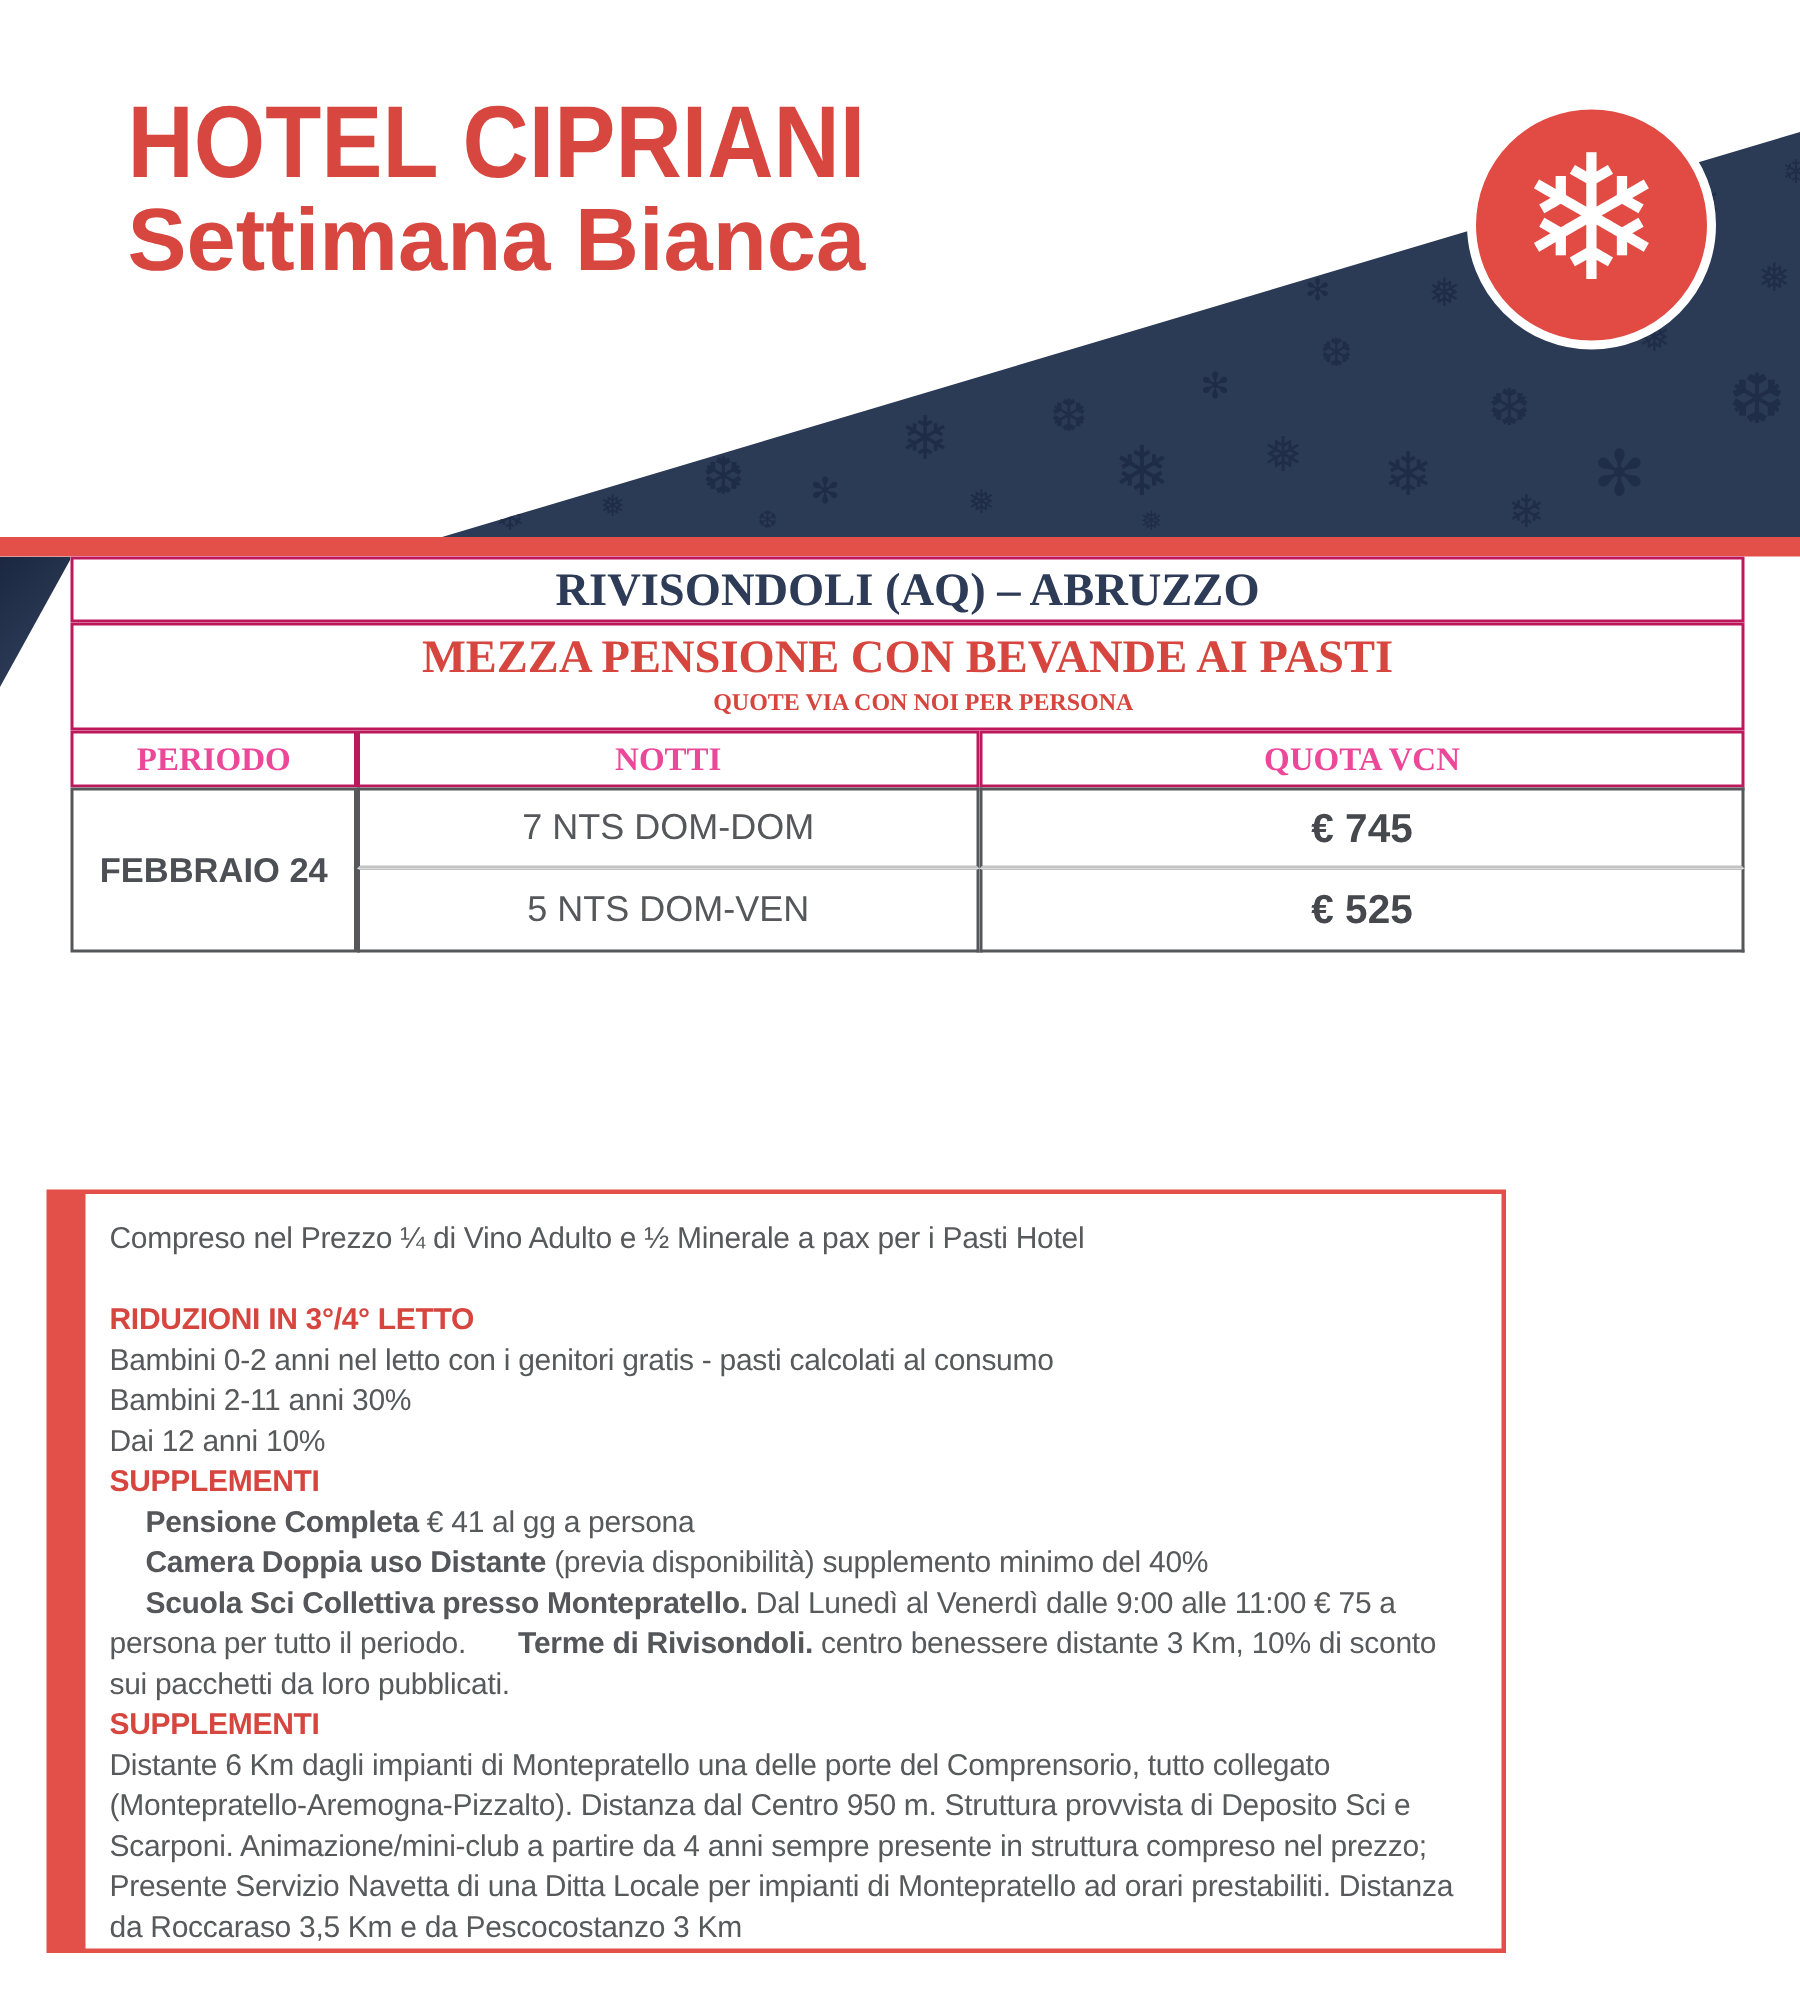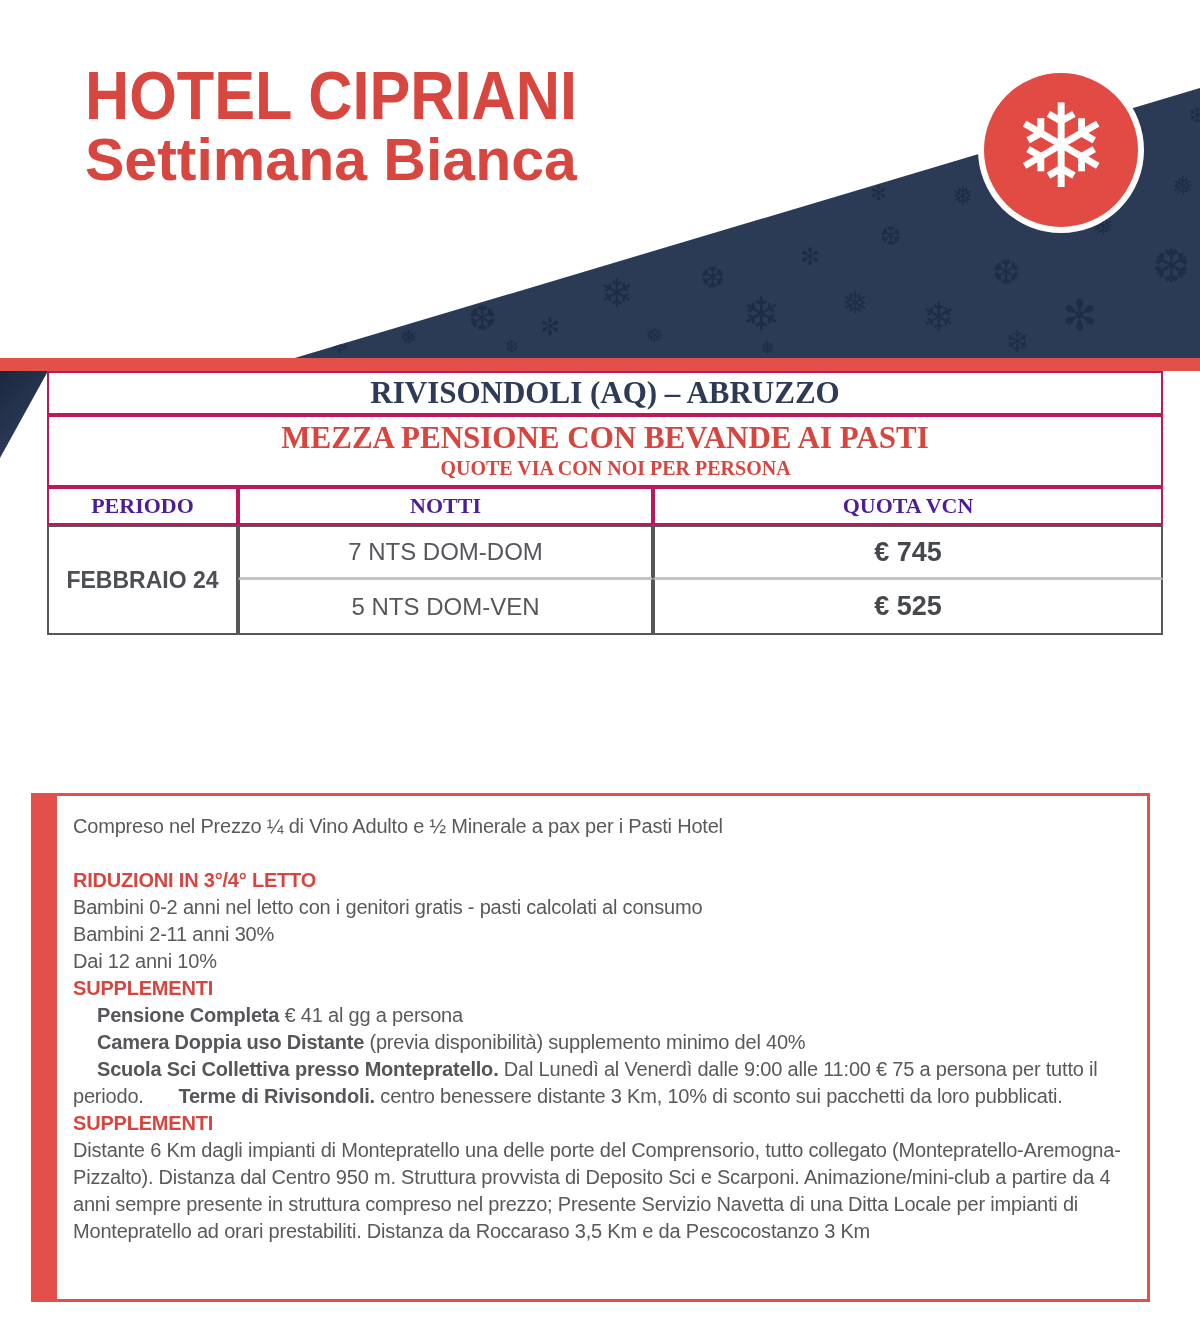--- a/index.html
+++ b/index.html
@@ -60,7 +60,7 @@
   .loc{height:40px;color:#2d3b57;font-weight:bold;font-size:31px;}
   .board{height:68px;}
   .t-board{color:#d6463f;font-weight:bold;font-size:31px;line-height:35px;}
-  .t-board-sub{color:#d6463f;font-weight:bold;font-size:20px;line-height:27px;margin-left:21px;}
+  .t-board-sub{color:#d6463f;font-weight:bold;font-size:16px;line-height:27px;margin-left:21px;}
   th.colh{height:34px;color:#4c1d95;font-size:22px;font-weight:bold;}
   .dc{border:2px solid #55575b;}
   .period{color:#4c4f54;font-weight:bold;font-size:23px;}

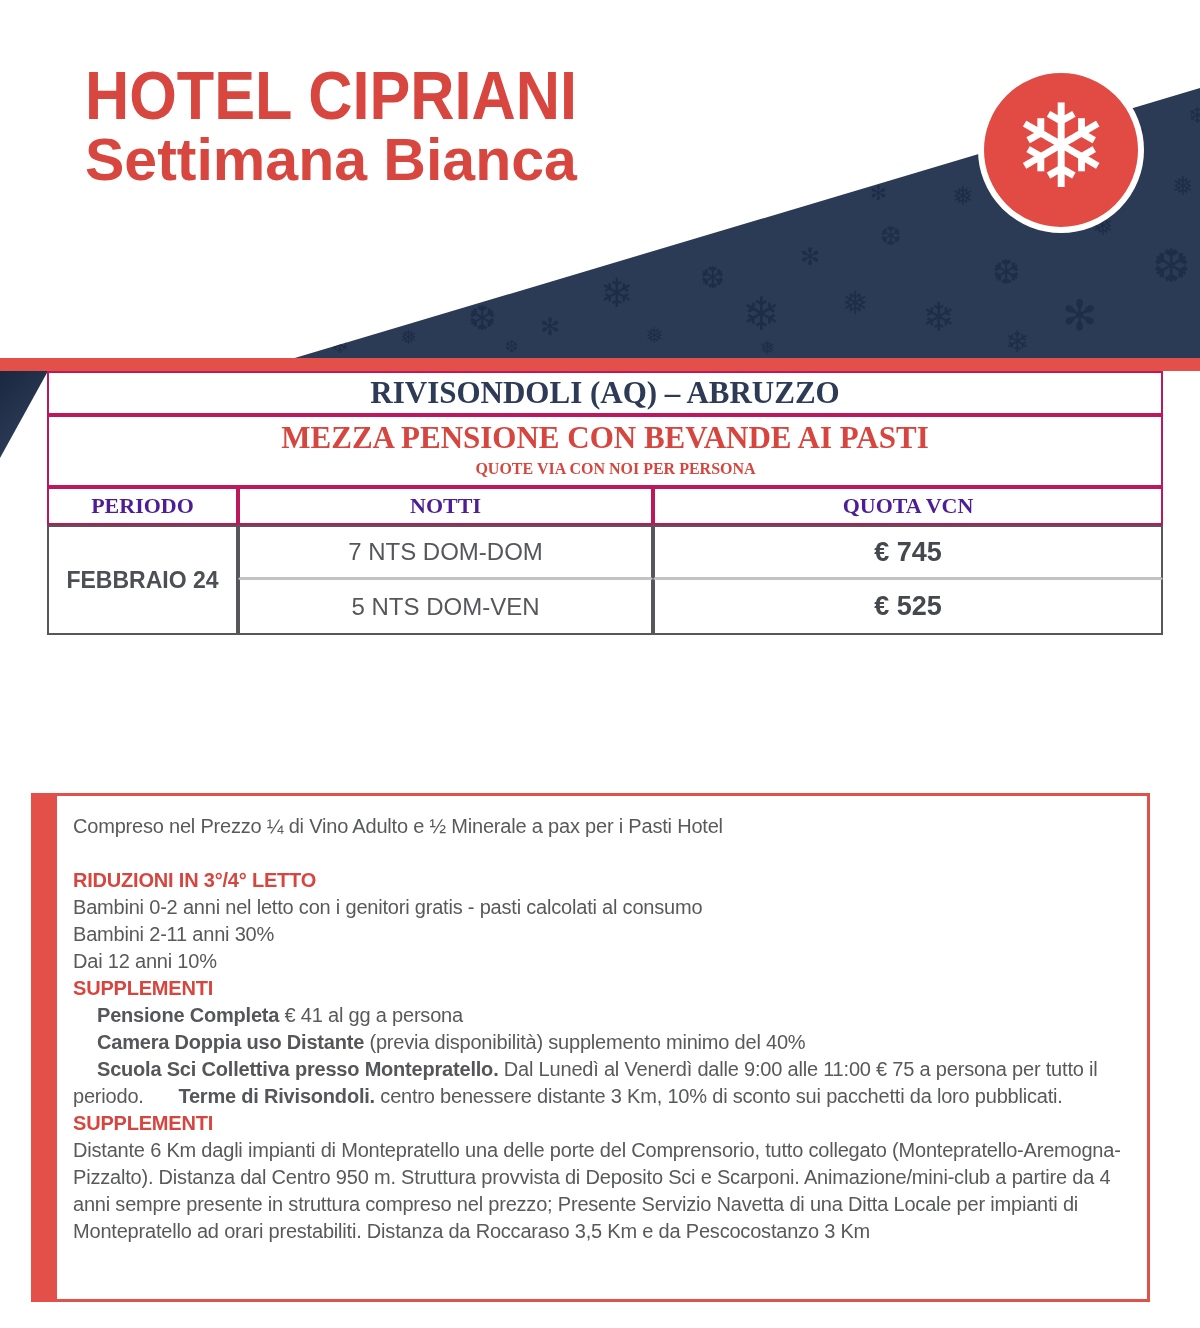--- a/index.html
+++ b/index.html
@@ -61,7 +61,7 @@
   .board{height:68px;}
   .t-board{color:#d6463f;font-weight:bold;font-size:31px;line-height:35px;}
   .t-board-sub{color:#d6463f;font-weight:bold;font-size:16px;line-height:27px;margin-left:21px;}
-  th.colh{height:34px;color:#4c1d95;font-size:22px;font-weight:bold;}
+  th.colh{height:34px;color:#ec4899;font-size:22px;font-weight:bold;}
   .dc{border:2px solid #55575b;}
   .period{color:#4c4f54;font-weight:bold;font-size:23px;}
   .notti{color:#55575b;font-size:24px;height:50px;font-weight:normal;}

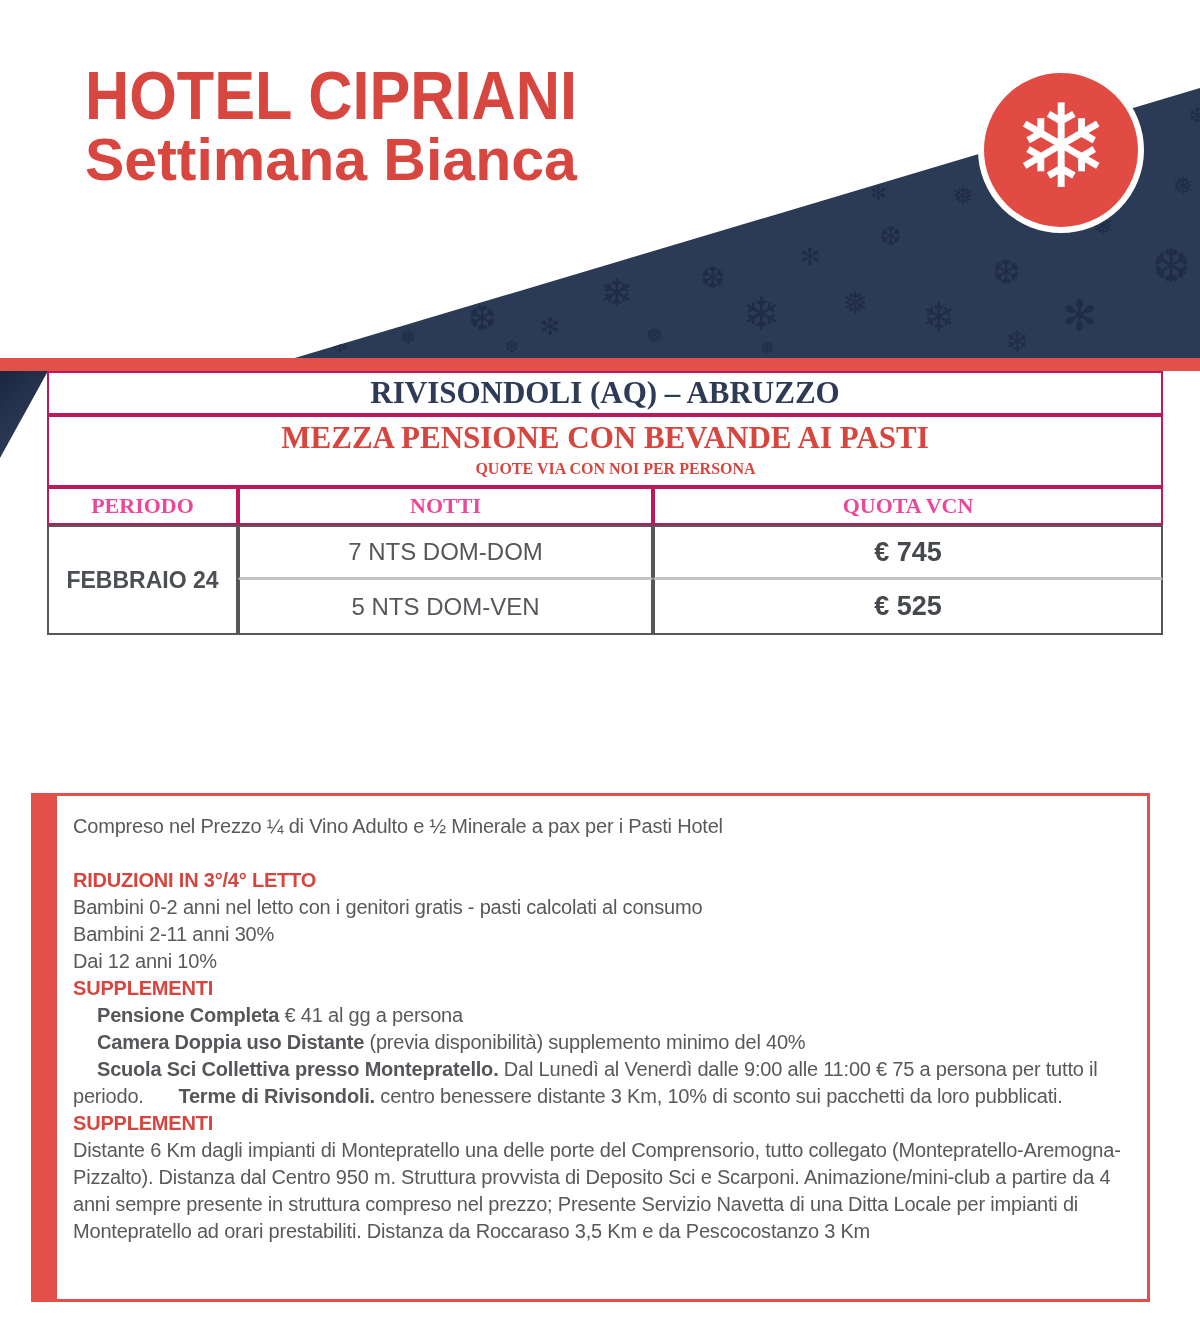--- a/index.html
+++ b/index.html
@@ -70,7 +70,7 @@
   .tline{border-top:1px solid #c3c3c3;height:53px;}
   
   .details-box{
-    position:absolute;left:31px;top:793px;width:1119px;height:509px;
+    position:absolute;left:31px;top:793px;width:973px;height:509px;
     box-sizing:border-box;border:3px solid #e25049;border-left-width:26px;
     padding:17px 18px 10px 16px;color:#58595b;
     font-size:20px;line-height:27px;letter-spacing:-0.2px;

